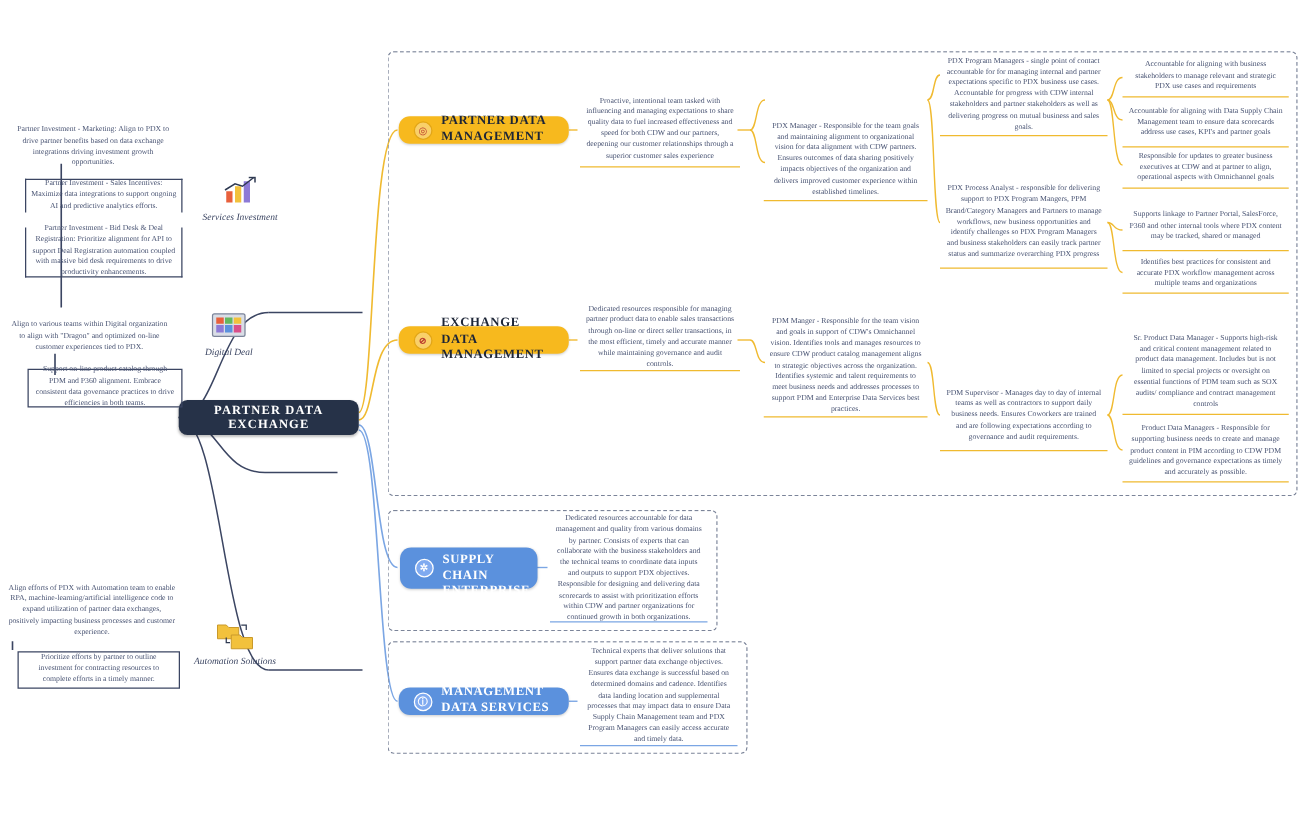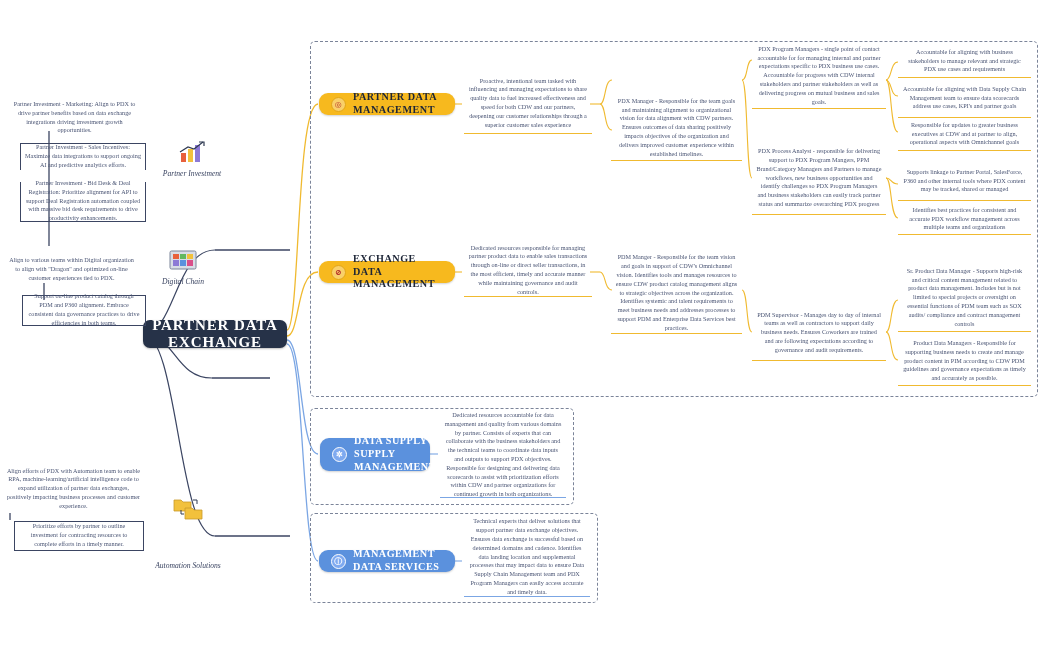--- a/index.html
+++ b/index.html
@@ -178,7 +178,7 @@
       <path d="M22 1 L 27 1 L 27 5" fill="none" stroke="#2f3a52" stroke-width="1.2"></path>
     </svg>
   </div>
-  <div class="node iconlabel" style="left:145px; top:169px; width:94px;">Partner Investment</div>
+  <div class="node iconlabel" style="left:145px; top:169px; width:94px;">Services Investment</div>
 
   <div class="node leaf" style="left:8px; top:104px; width:133px; height:28px;">Partner Investment - Marketing:  Align to PDX to drive partner benefits based on data exchange integrations driving investment growth opportunities.</div>
   <div class="node leaf boxed" style="left:20px; top:143px; width:126px; height:27px; border-bottom:none;">Partner Investment - Sales Incentives:  Maximize data integrations to support ongoing AI and predictive analytics efforts.</div>

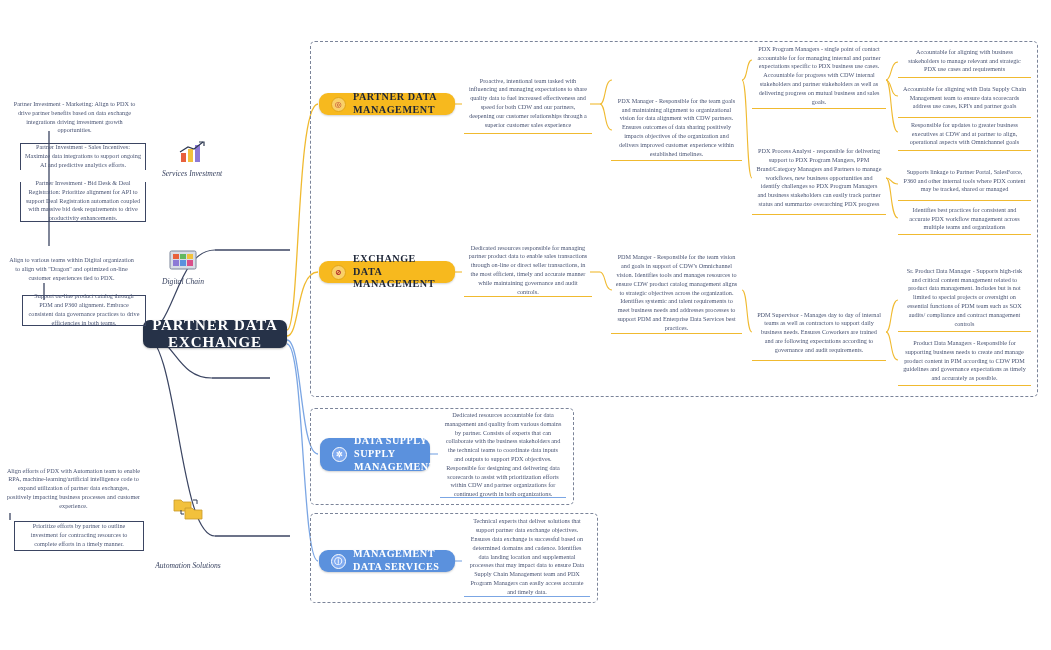--- a/index.html
+++ b/index.html
@@ -195,7 +195,7 @@
       <rect x="18" y="10" width="6" height="6" fill="#d94f8a"></rect>
     </svg>
   </div>
-  <div class="node iconlabel" style="left:140px; top:277px; width:86px;">Digital Chain</div>
+  <div class="node iconlabel" style="left:140px; top:277px; width:86px;">Digital Deal</div>
 
   <div class="node leaf" style="left:4px; top:256px; width:135px; height:28px;">Align to various teams within Digital organization to align with "Dragon" and optimized on-line customer experiences tied to PDX.</div>
   <div class="node leaf boxed" style="left:22px; top:295px; width:124px; height:31px;">Support on-line product catalog through PDM and P360 alignment.  Embrace consistent data governance practices to drive efficiencies in both teams.</div>

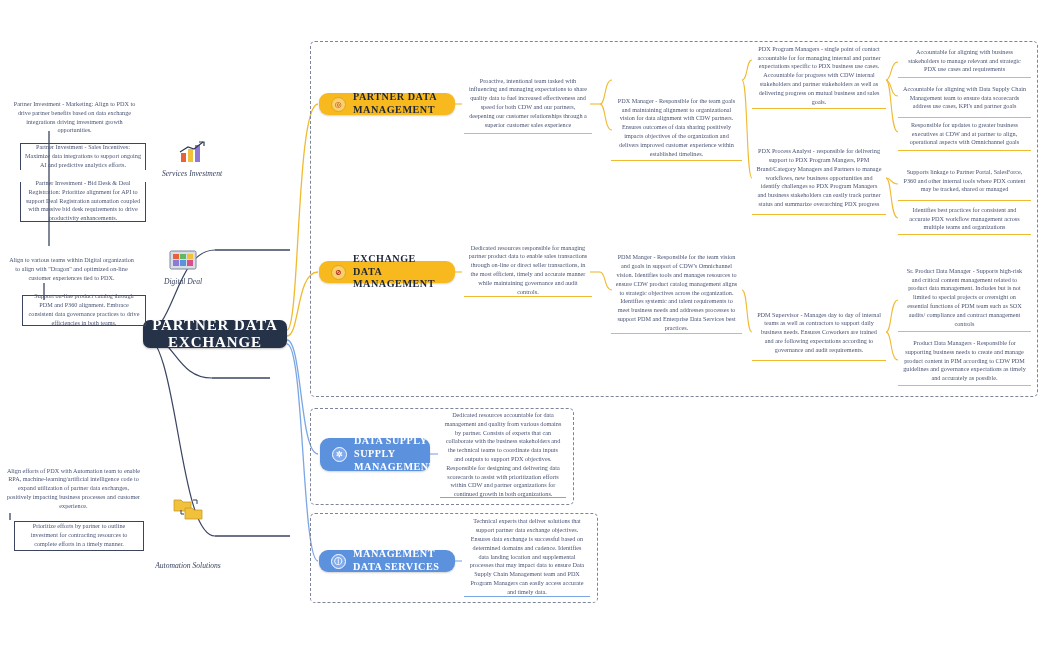--- a/index.html
+++ b/index.html
@@ -36,7 +36,7 @@
     border-radius: 7px;
     font-family: "Liberation Serif", "DejaVu Serif", serif;
     font-weight: bold;
-    font-size: 15px;
+    font-size: 10px;
     letter-spacing: .9px;
     display: flex;
     align-items: center;

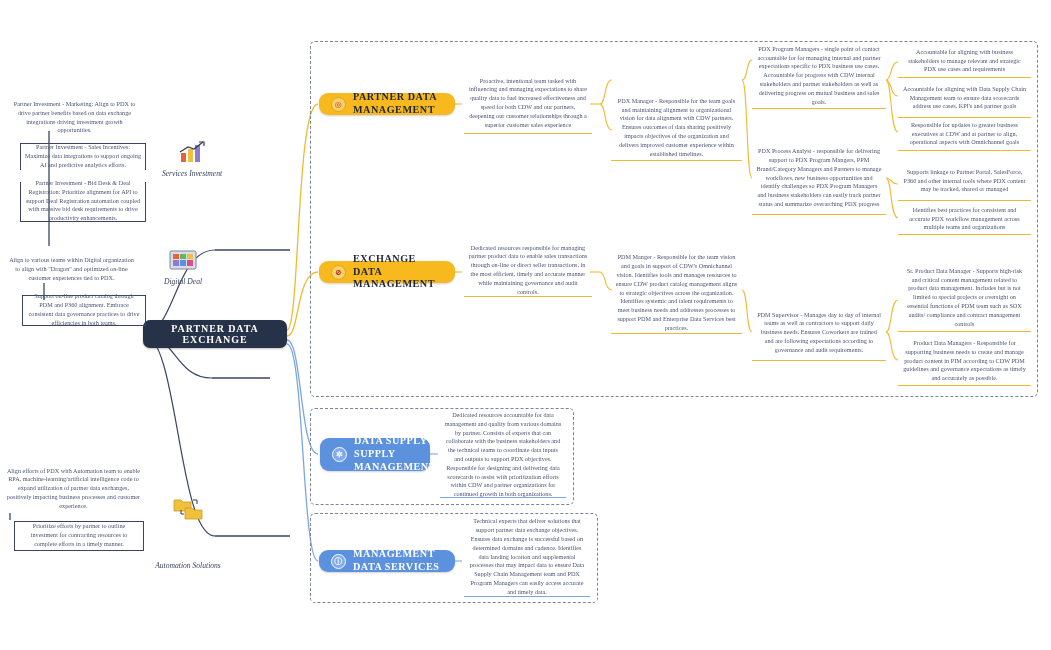--- a/index.html
+++ b/index.html
@@ -248,7 +248,7 @@
 
   <div class="node pill blue" style="left:320px; top:438px; width:110px; height:33px;">
     <span class="glyph">✲</span>
-    <span class="ptext">DATA SUPPLY SUPPLY MANAGEMENT</span>
+    <span class="ptext">DATA SUPPLY CHAIN ENTERPRISE</span>
   </div>
   <div class="node leaf ul-blue" style="left:440px; top:414px; width:126px; height:84px;">Dedicated resources accountable for data management and quality from various domains by partner.  Consists of experts that can collaborate with the business stakeholders and the technical teams to coordinate data inputs and outputs to support PDX objectives.  Responsible for designing and delivering data scorecards to assist with prioritization efforts within CDW and partner organizations for continued growth in both organizations.</div>
 

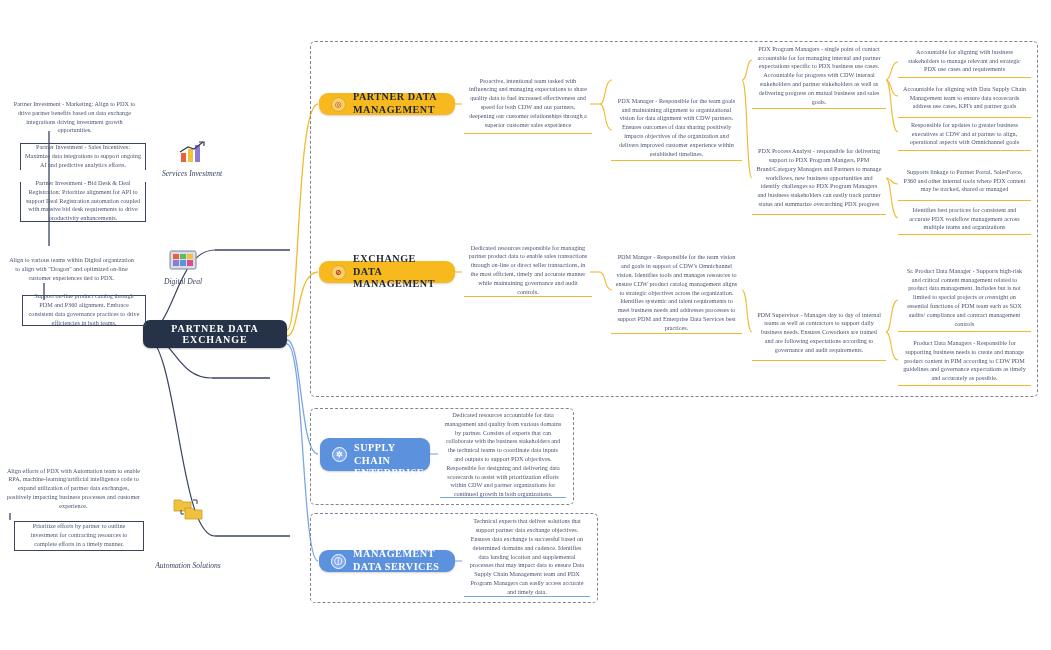--- a/index.html
+++ b/index.html
@@ -208,7 +208,7 @@
       <path d="M12 18 h-3 v-4" fill="none" stroke="#2f3a52" stroke-width="1"></path>
     </svg>
   </div>
-  <div class="node iconlabel" style="left:133px; top:524px; width:110px;margin-top:37px;">Automation Solutions</div>
+  <div class="node iconlabel" style="left:133px; top:524px; width:110px;">Automation Solutions</div>
 
   <div class="node leaf" style="left:2px; top:470px; width:143px; height:38px;">Align efforts of PDX with Automation team to enable RPA, machine-learning/artificial intelligence code to expand utilization of partner data exchanges, positively impacting business processes and customer experience.</div>
   <div class="node leaf boxed" style="left:14px; top:521px; width:130px; height:30px;">Prioritize efforts by partner to outline investment for contracting resources to complete efforts in a timely manner.</div>

